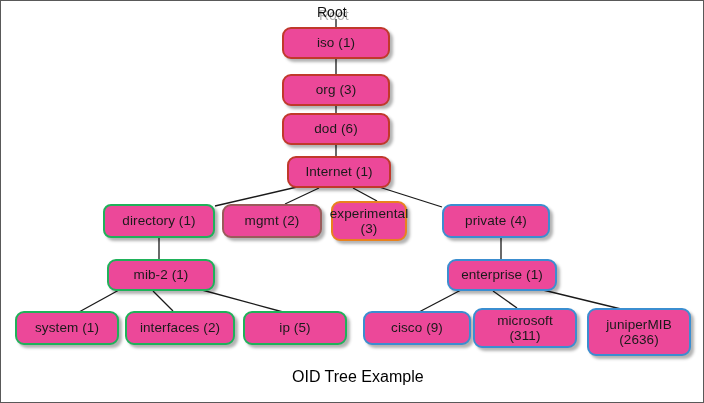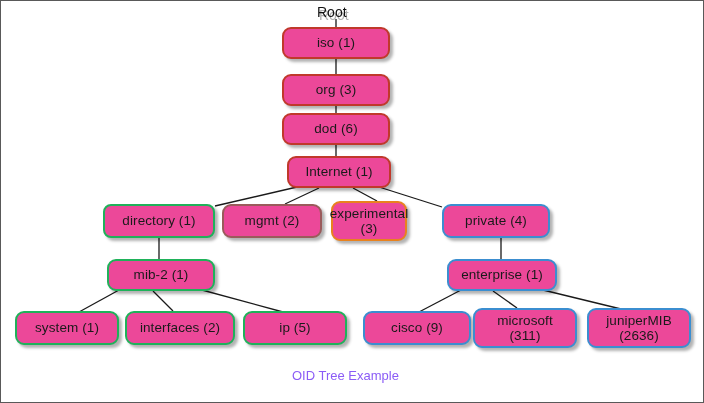--- a/index.html
+++ b/index.html
@@ -105,7 +105,7 @@
       <div class="node" style="left: 362px; top: 310px; width: 108px; height: 34px; border-color: rgb(59, 142, 208);">cisco (9)</div>
       <div class="node" style="left: 472px; top: 307px; width: 104px; height: 40px; border-color: rgb(59, 142, 208);">microsoft
 (311)</div>
-      <div class="node" style="left: 586px; top: 307px; width: 104px; height: 40px; border-color: rgb(59, 142, 208);">juniperMIB
+      <div class="node" style="left: 586px; top: 307px; width: 104px; height: 48px; border-color: rgb(59, 142, 208);">juniperMIB
 (2636)</div>
     </div>
 

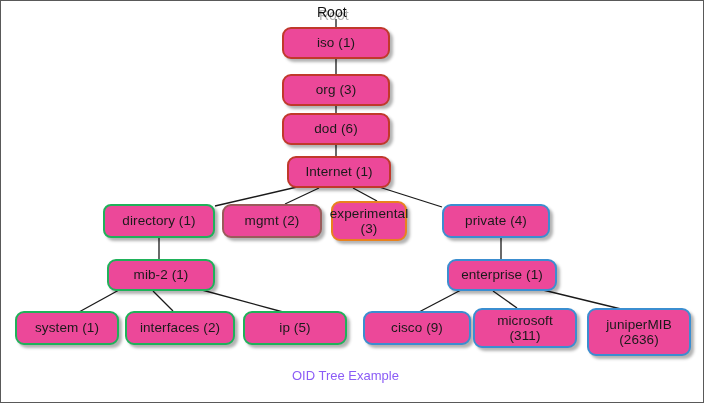--- a/index.html
+++ b/index.html
@@ -55,8 +55,8 @@
   }
   .caption {
     position: absolute;
-    font-size: 13px;
-    color: #8b5cf6;
+    font-size: 16px;
+    color: #000000;
     z-index: 4;
     white-space: nowrap;
   }

